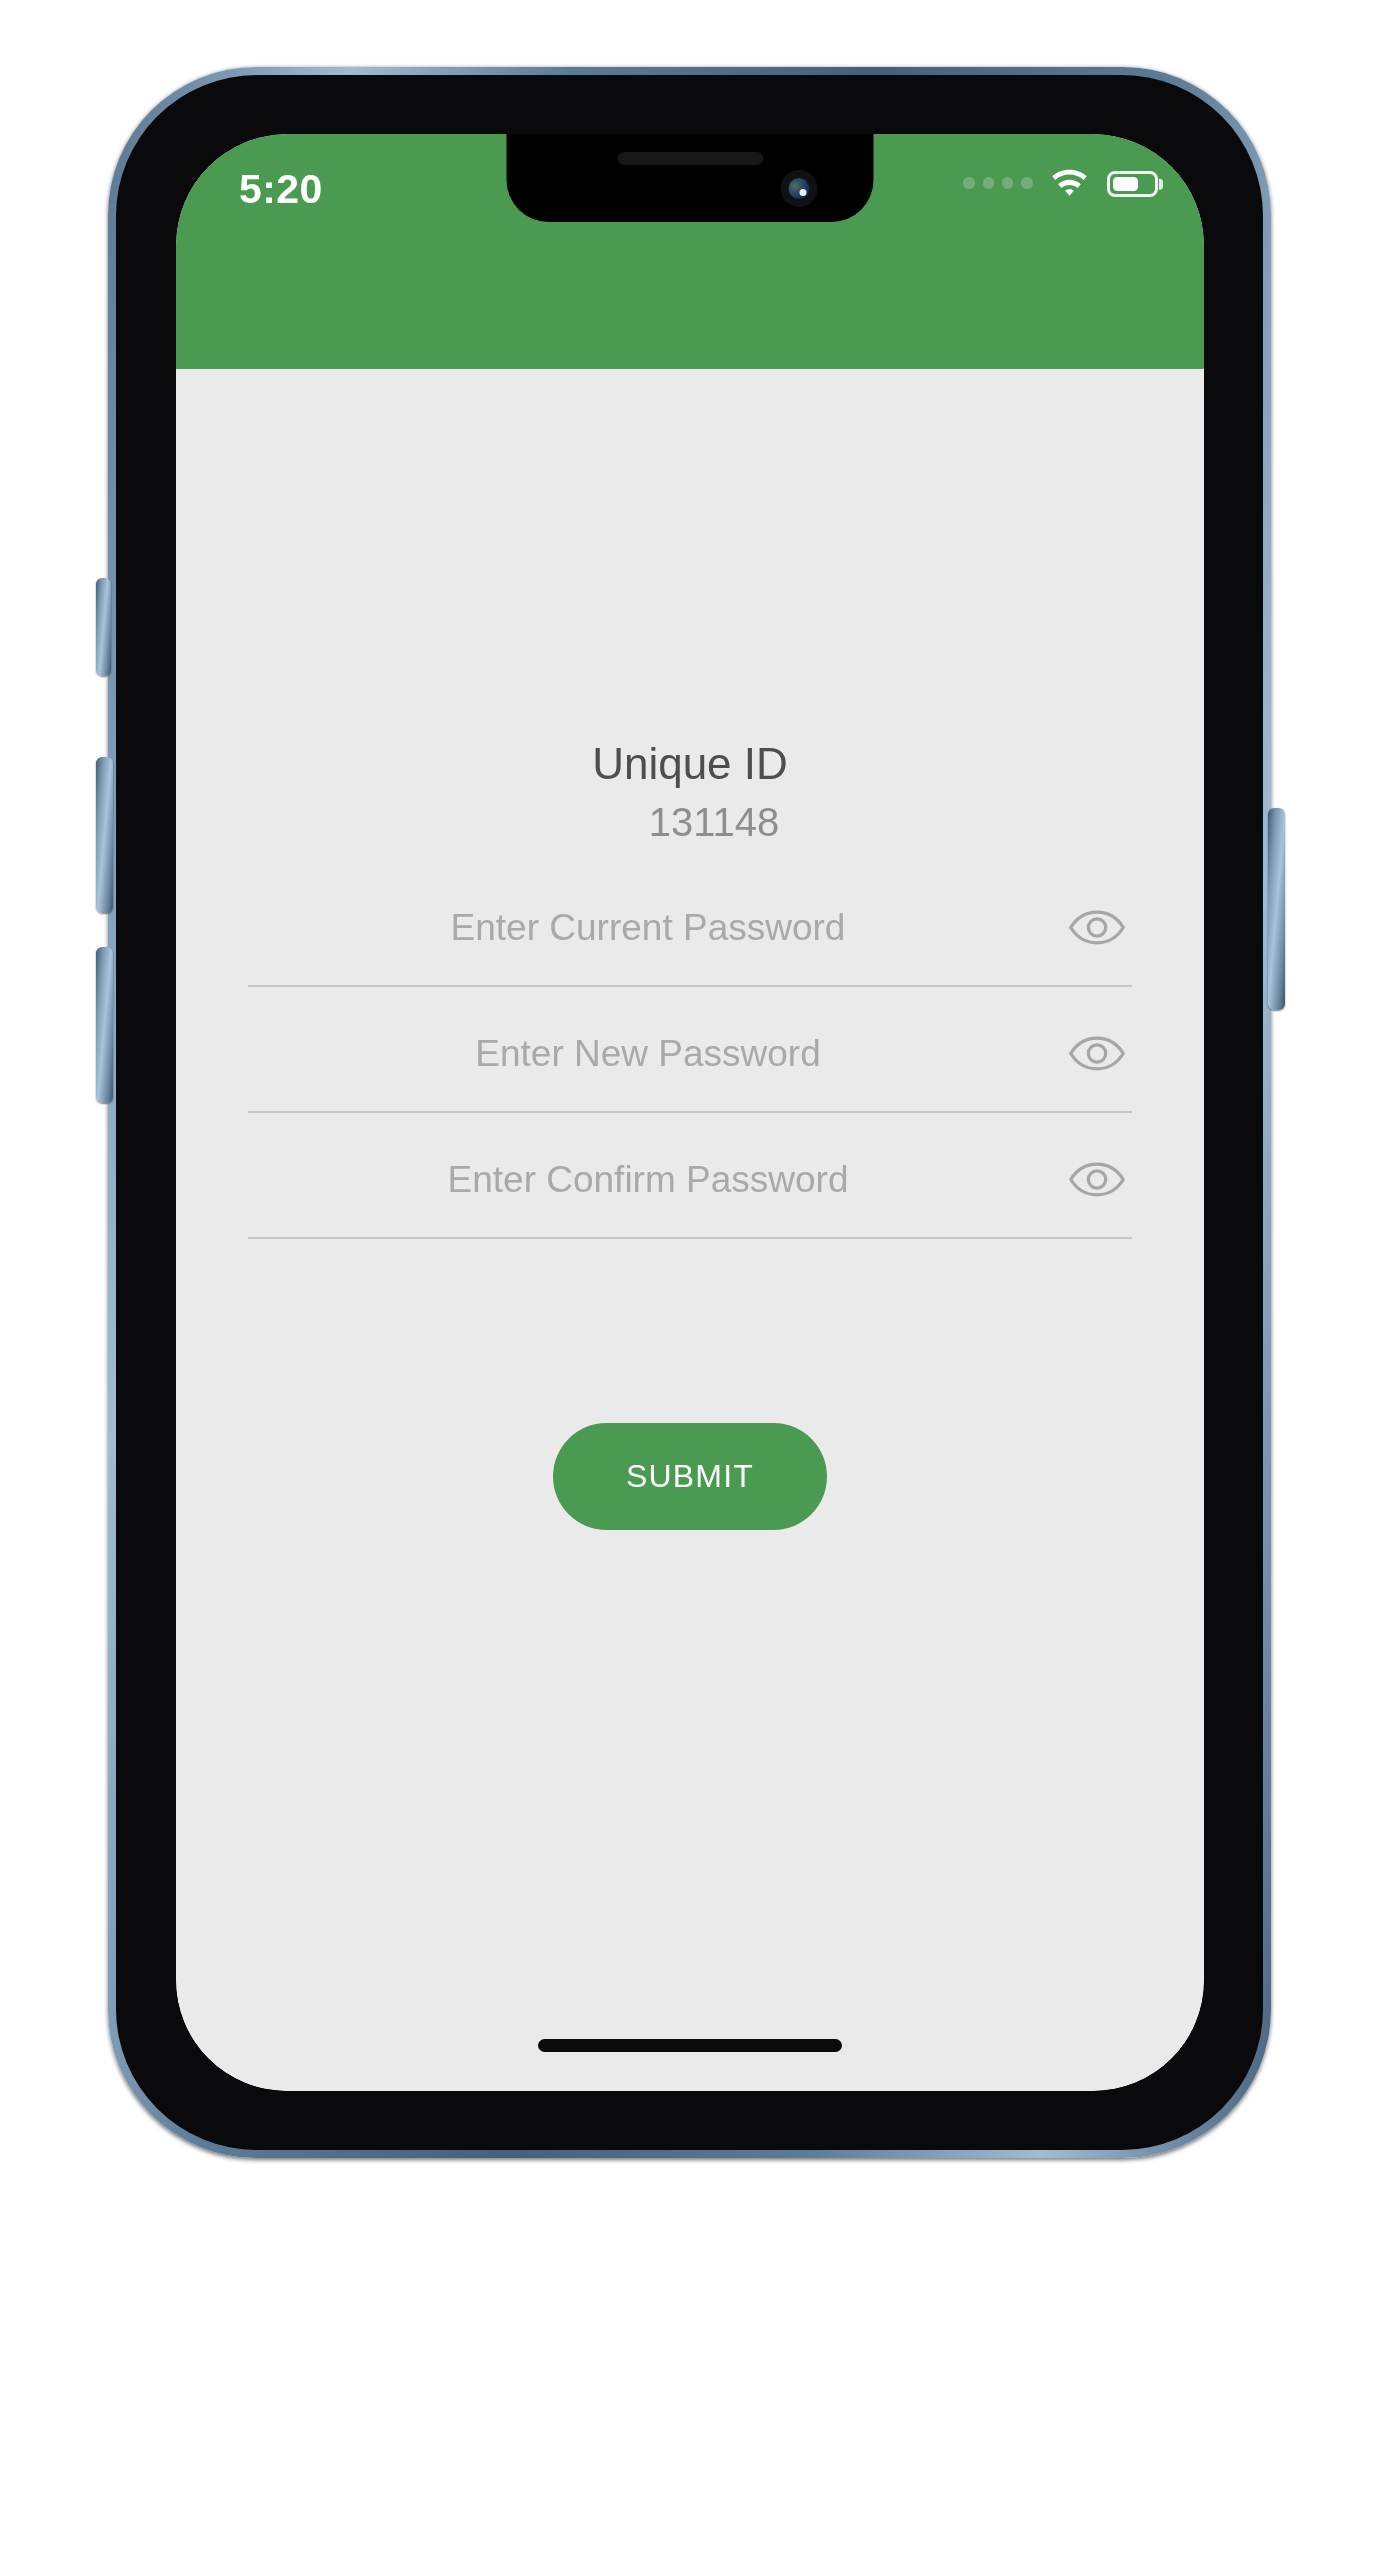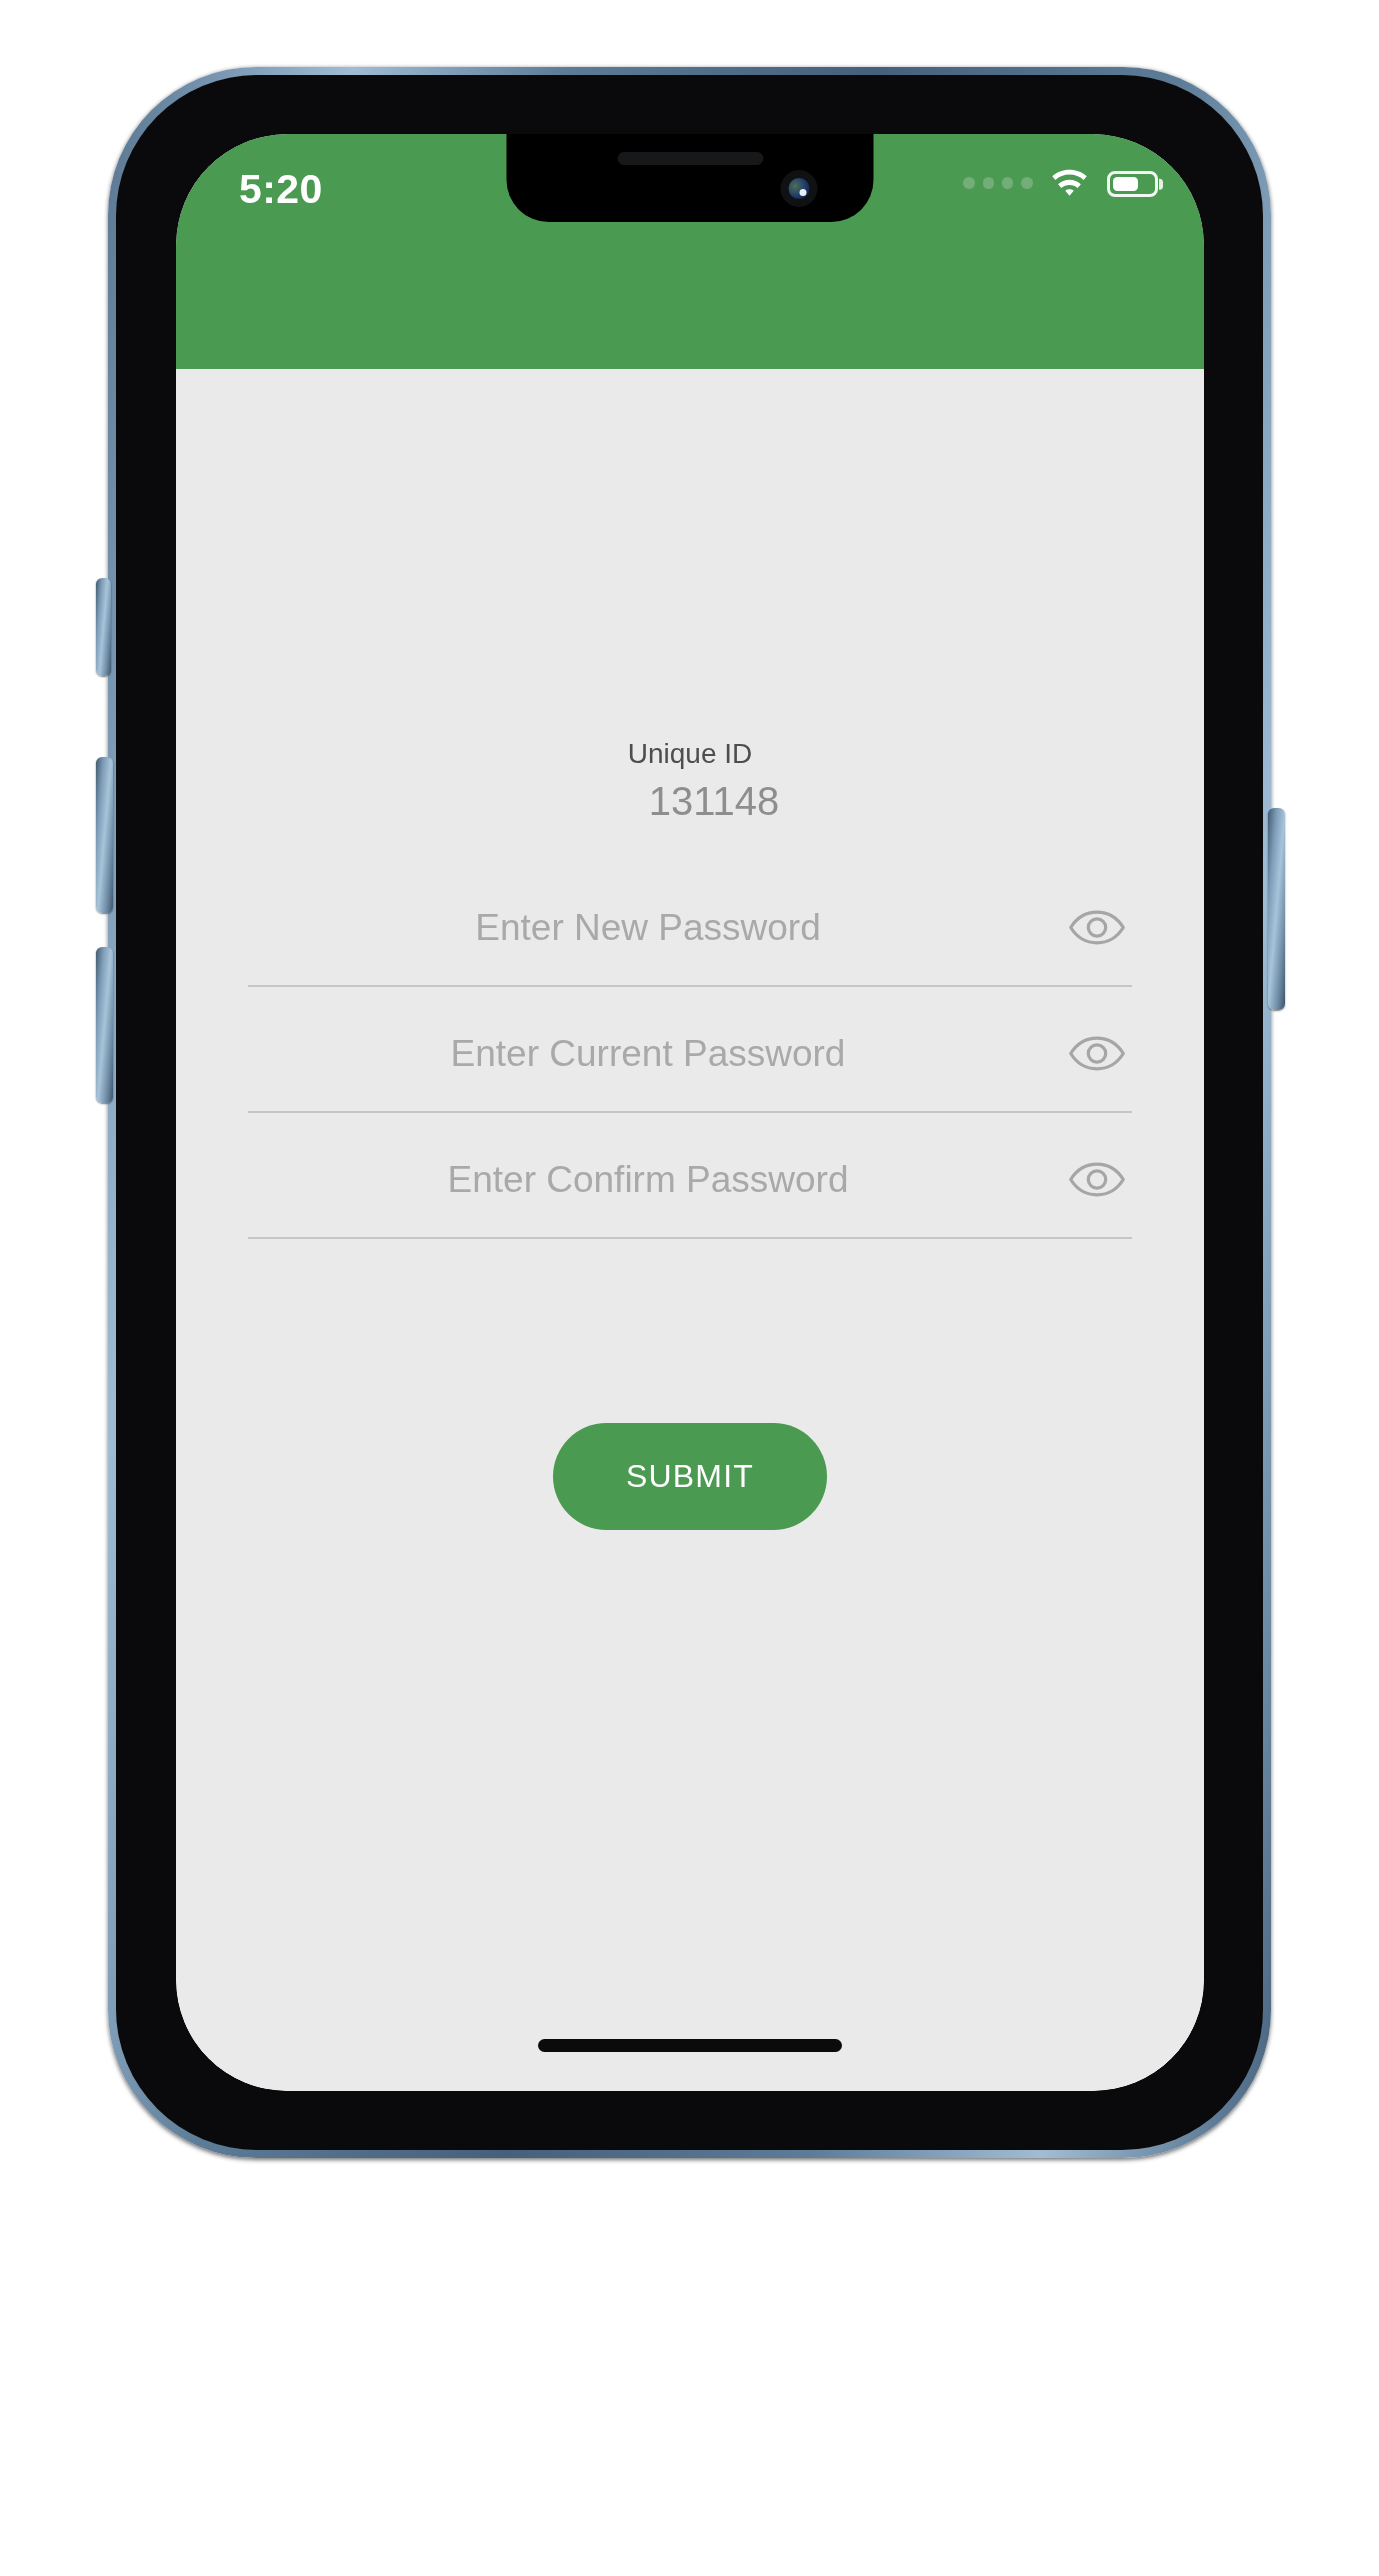--- a/index.html
+++ b/index.html
@@ -154,7 +154,7 @@
     text-align:center;
   }
   .uid-label{
-    font-size:28px; color:#4e4e4e; line-height:1.28;
+    font-size:44px; color:#4e4e4e; line-height:1.28;
   }
   .uid-value{
     font-size:40px; color:#8e8e8e; line-height:1.3; margin-top:3.5px;margin-left:48px;

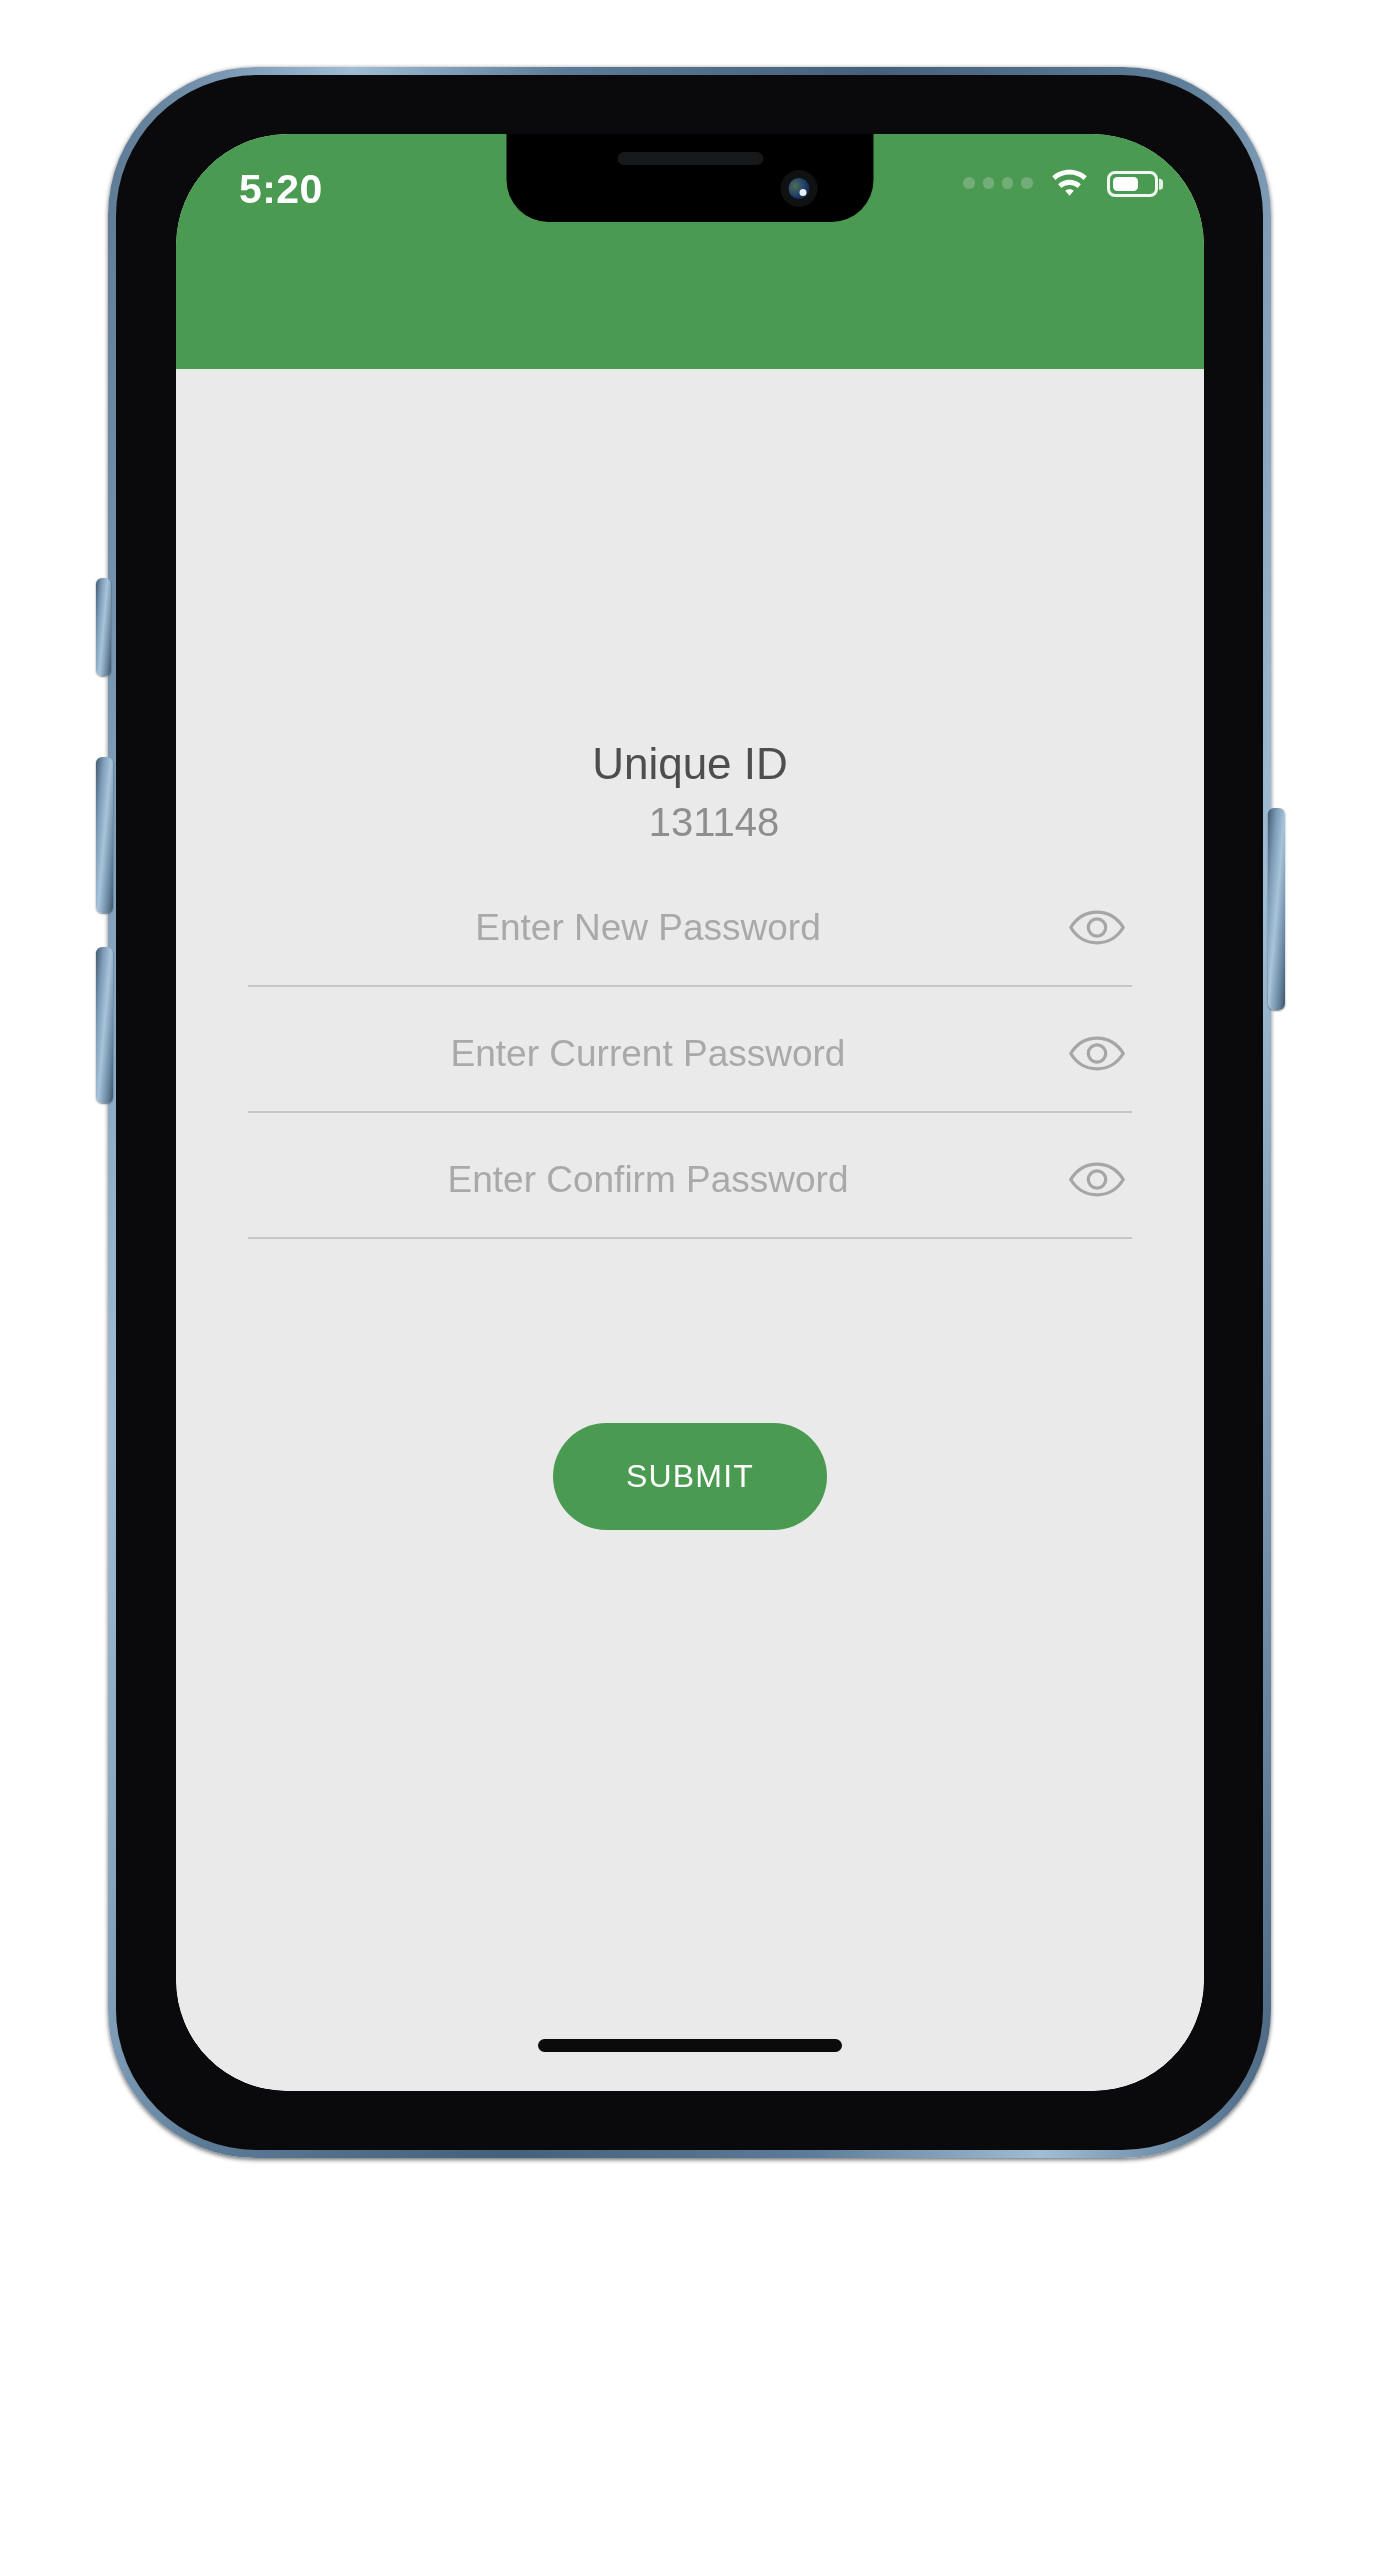--- a/index.html
+++ b/index.html
@@ -266,7 +266,7 @@
         <div class="form">
 
           <div class="field">
-            <div class="ph">Enter New Password</div>
+            <div class="ph">Enter Current Password</div>
             <div class="line"></div>
             <div class="eye">
               <svg viewBox="0 0 34 22">
@@ -277,7 +277,7 @@
           </div>
 
           <div class="field">
-            <div class="ph">Enter Current Password</div>
+            <div class="ph">Enter New Password</div>
             <div class="line"></div>
             <div class="eye">
               <svg viewBox="0 0 34 22">

